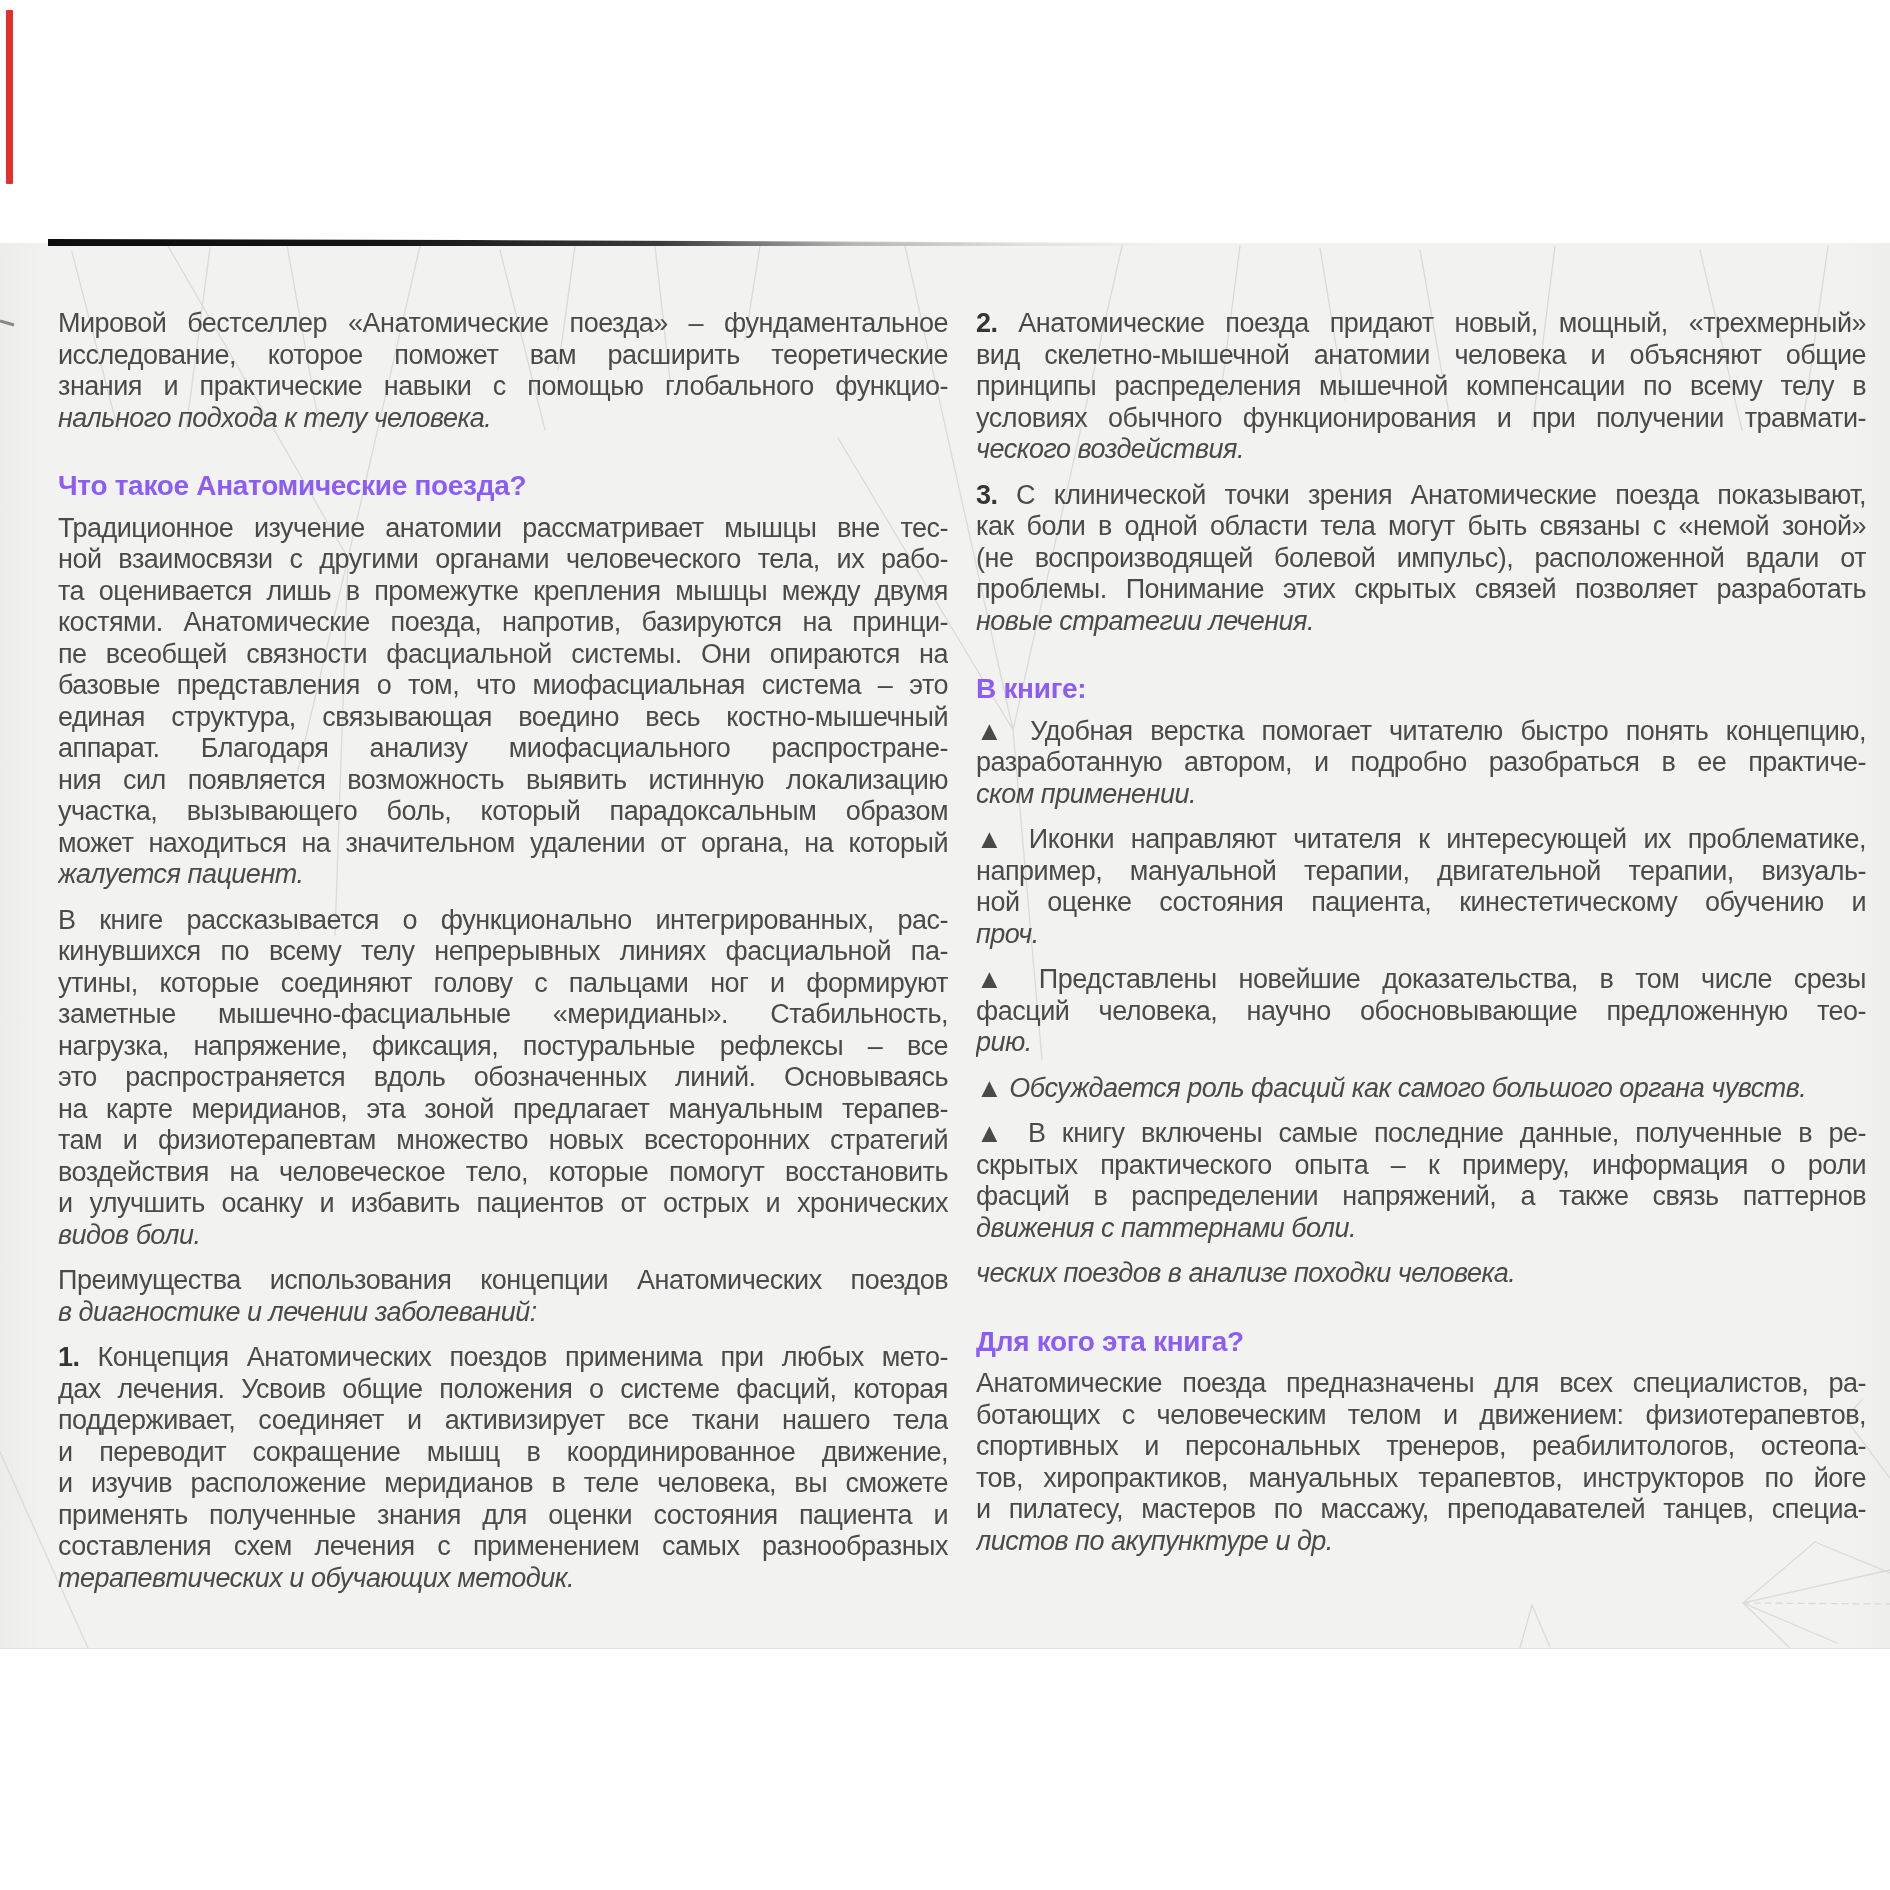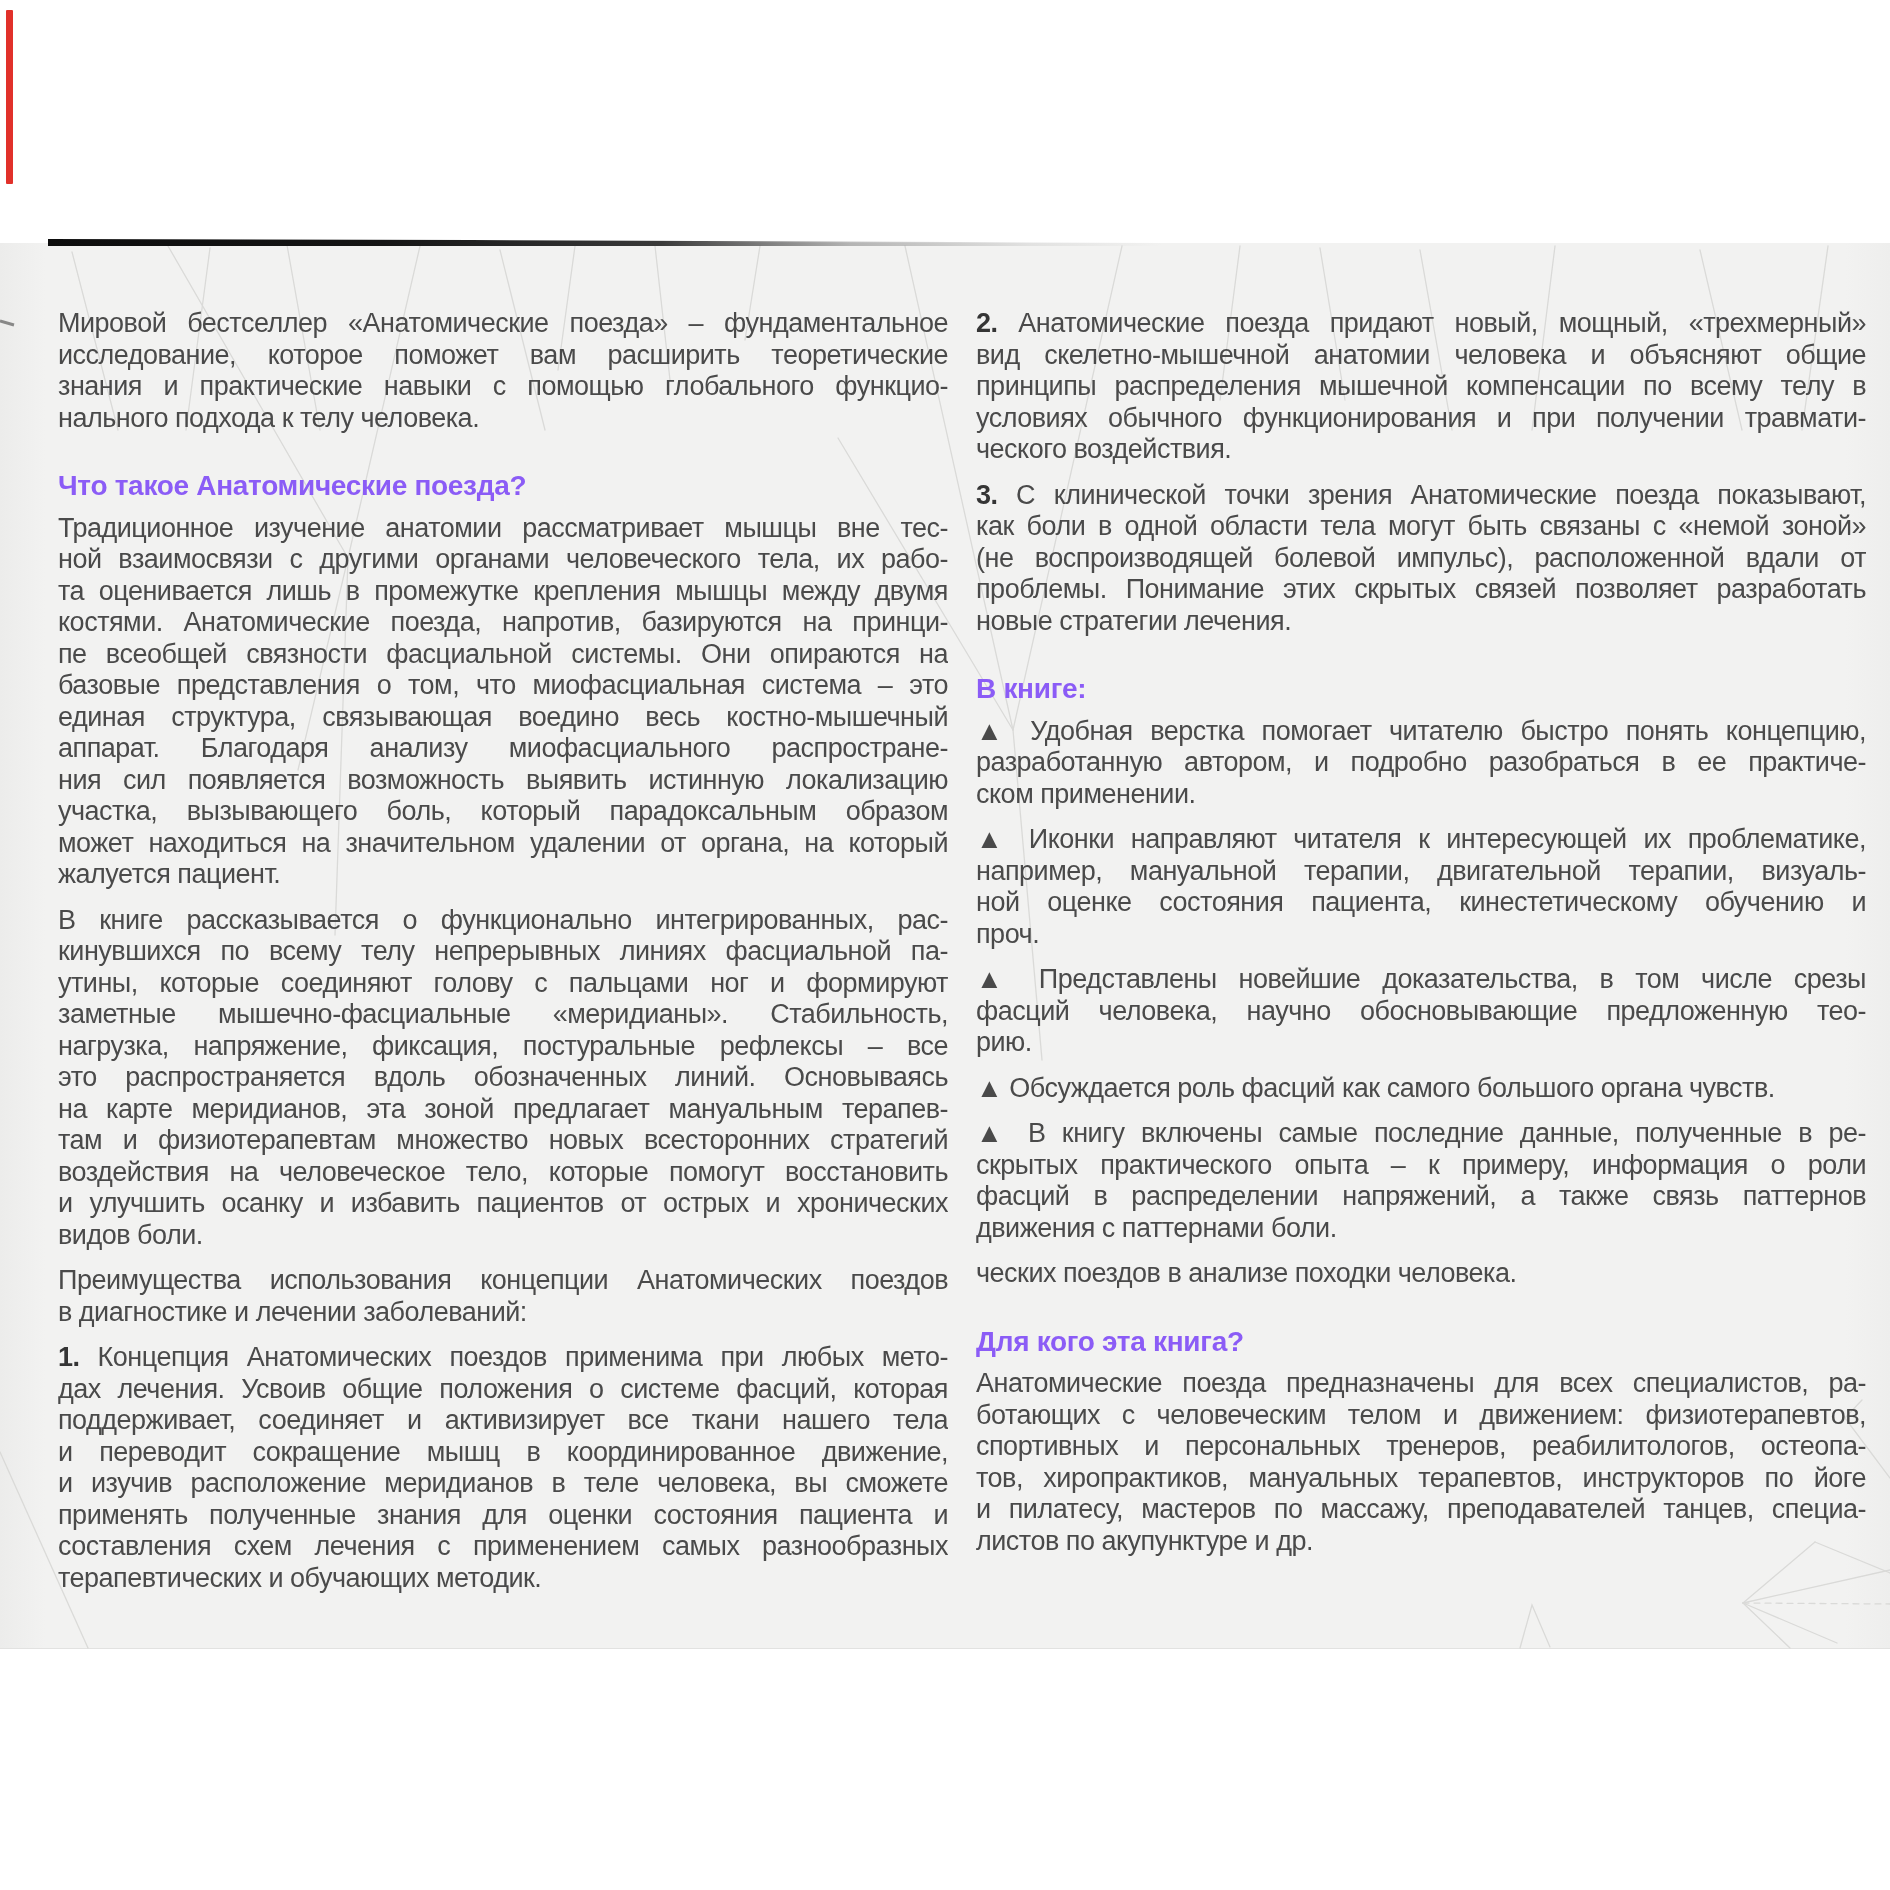--- a/index.html
+++ b/index.html
@@ -34,7 +34,7 @@
     line-height:31.5px;height:31.5px;overflow:hidden;
     text-align:justify;text-align-last:justify;
   }
-  .line.last{text-align-last:left;}
+  .line.last{text-align-last:left;font-style:italic;}
   .h{
     font-weight:700;color:#8b5cf6;font-size:28px;line-height:31.5px;
     padding-top:22px;margin:0 0 11px 0;letter-spacing:-0.3px;

